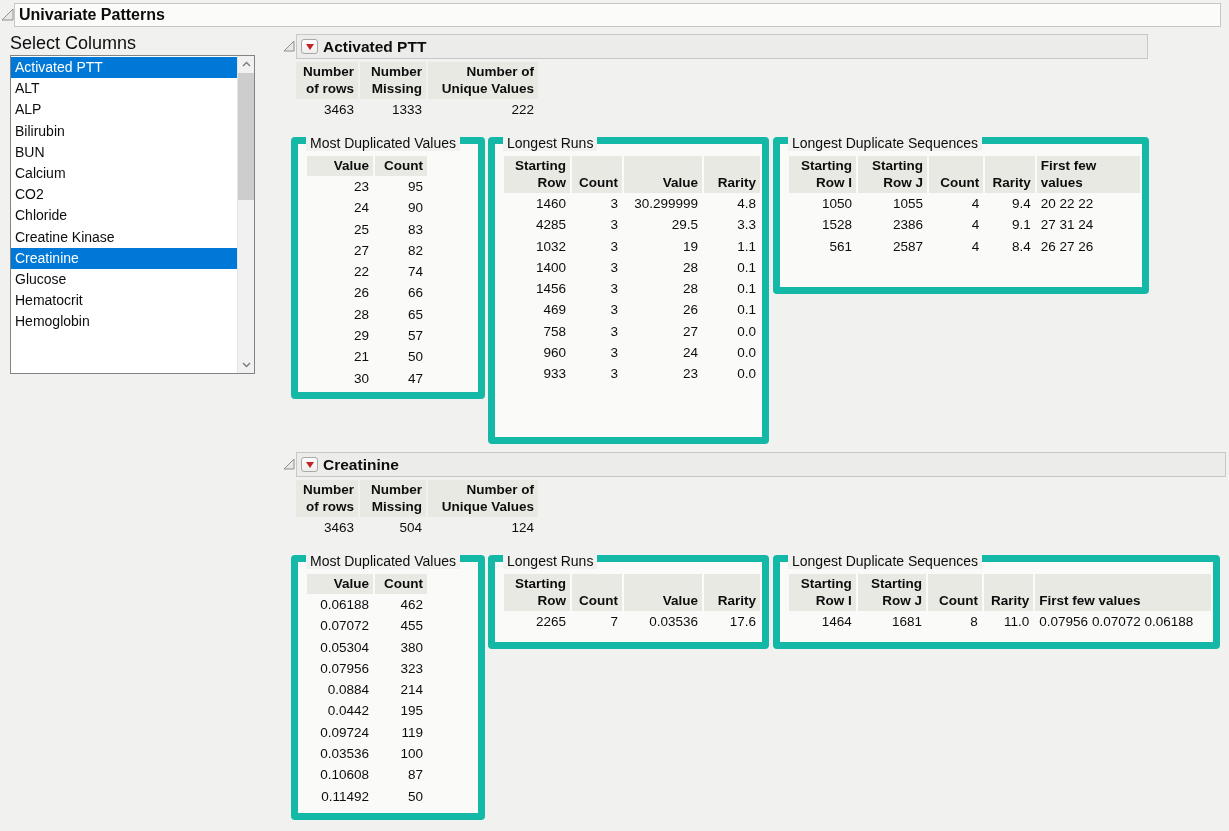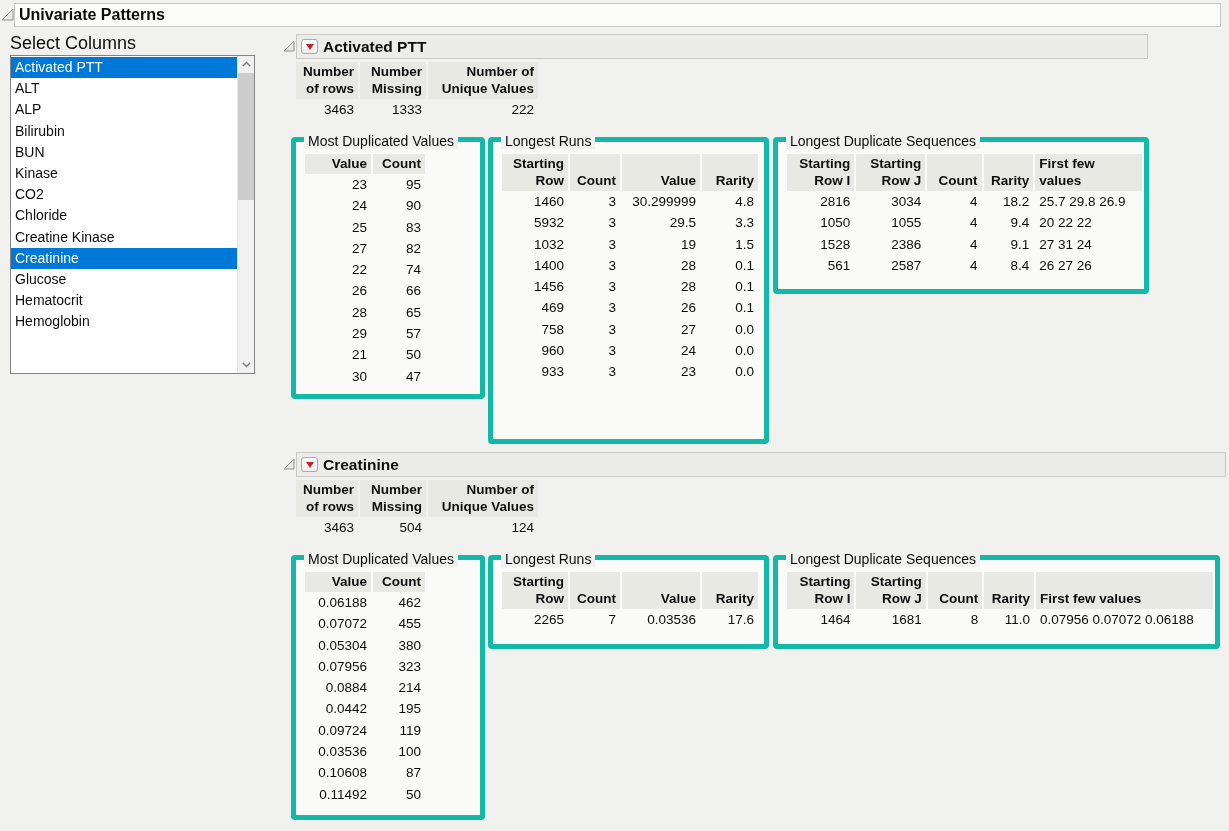--- a/index.html
+++ b/index.html
@@ -59,7 +59,7 @@
   
   .groupbox {
     position:absolute; background:#fafaf9;
-    border:5px solid #14b8a6; border-radius:4px; padding:12px 0 0 7px;
+    border:7px solid #14b8a6; border-radius:4px; padding:12px 0 0 7px;
   }
   .legend {
     position:absolute; top:-9px; left:8px; padding:0 4px; background:#f1f1f0;

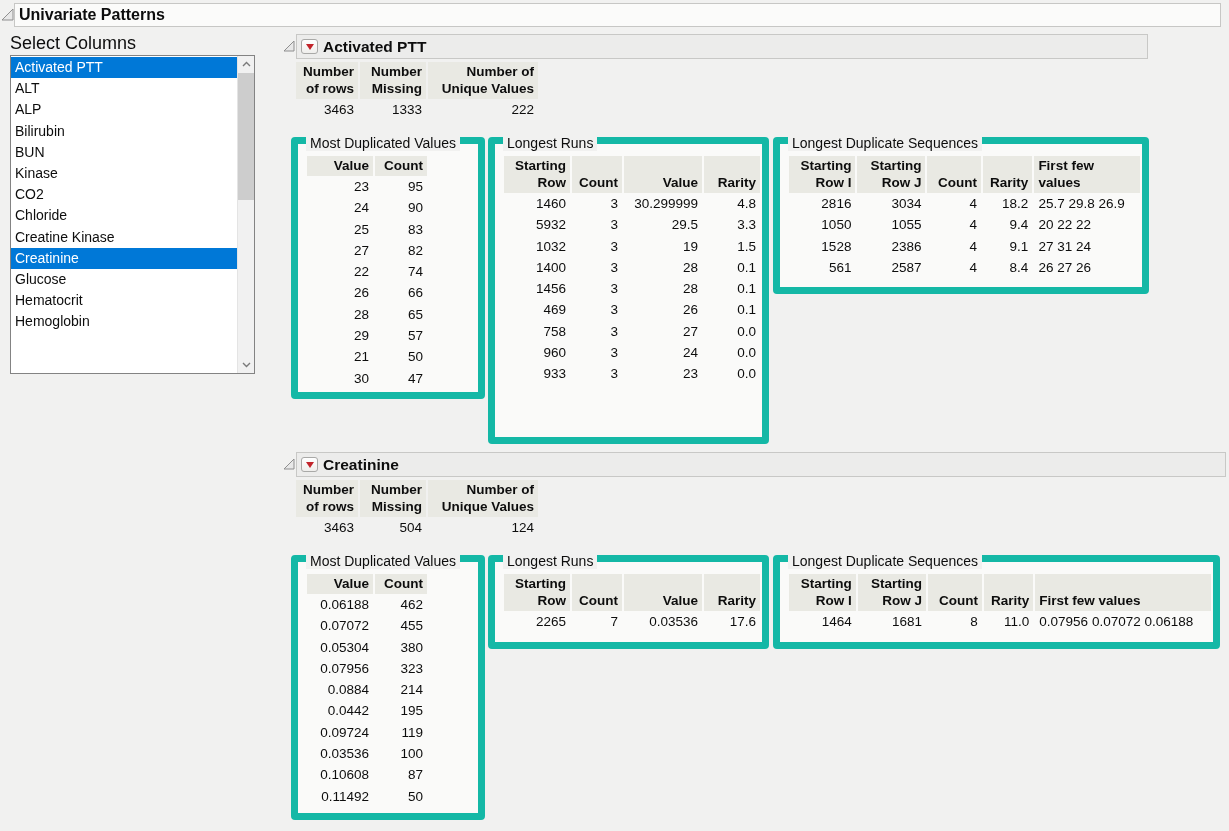--- a/index.html
+++ b/index.html
@@ -102,7 +102,7 @@
       <div class="list-item">ALP</div>
       <div class="list-item">Bilirubin</div>
       <div class="list-item">BUN</div>
-      <div class="list-item">Kinase</div>
+      <div class="list-item">Calcium</div>
       <div class="list-item">CO2</div>
       <div class="list-item">Chloride</div>
       <div class="list-item">Creatine Kinase</div>

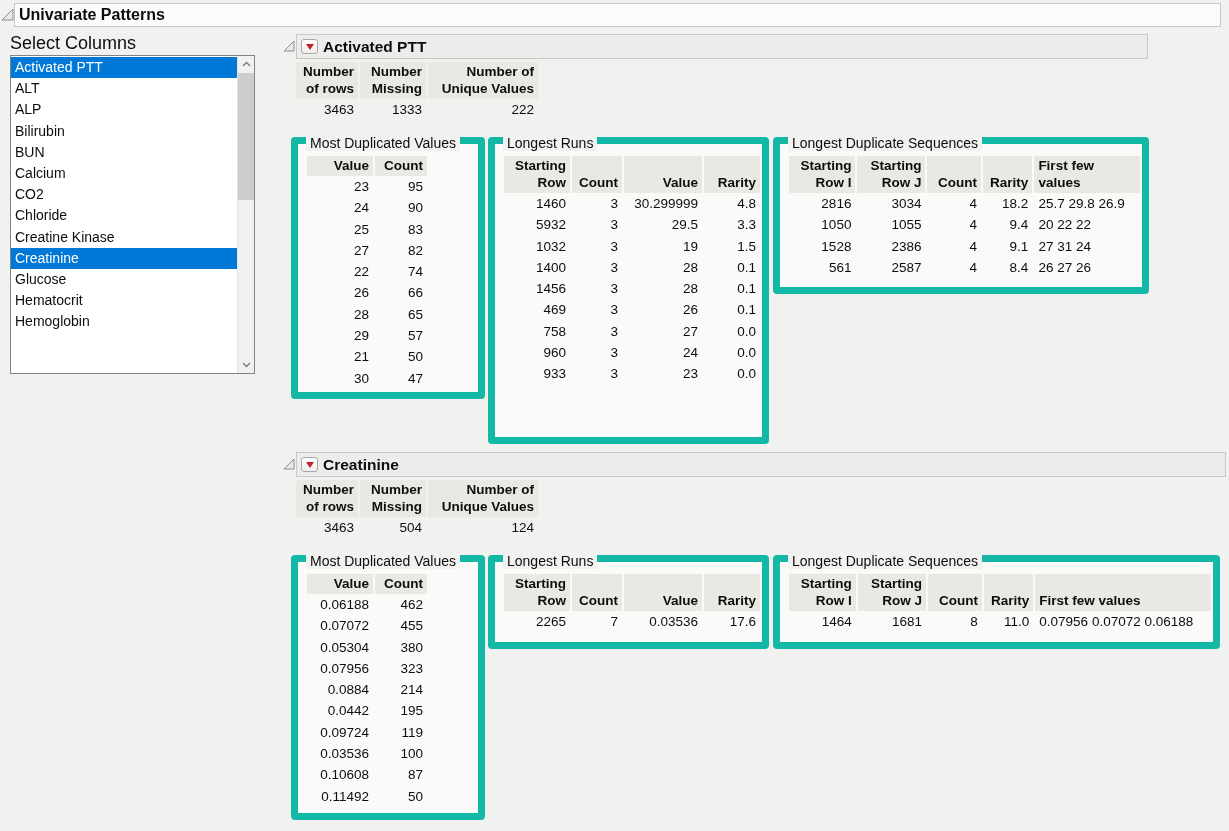--- a/index.html
+++ b/index.html
@@ -333,13 +333,6 @@
           </thead>
           <tbody>
             <tr>
-              <td>2816</td>
-              <td>3034</td>
-              <td>4</td>
-              <td>18.2</td>
-              <td class="al">25.7 29.8 26.9</td>
-            </tr>
-            <tr>
               <td>1050</td>
               <td>1055</td>
               <td>4</td>

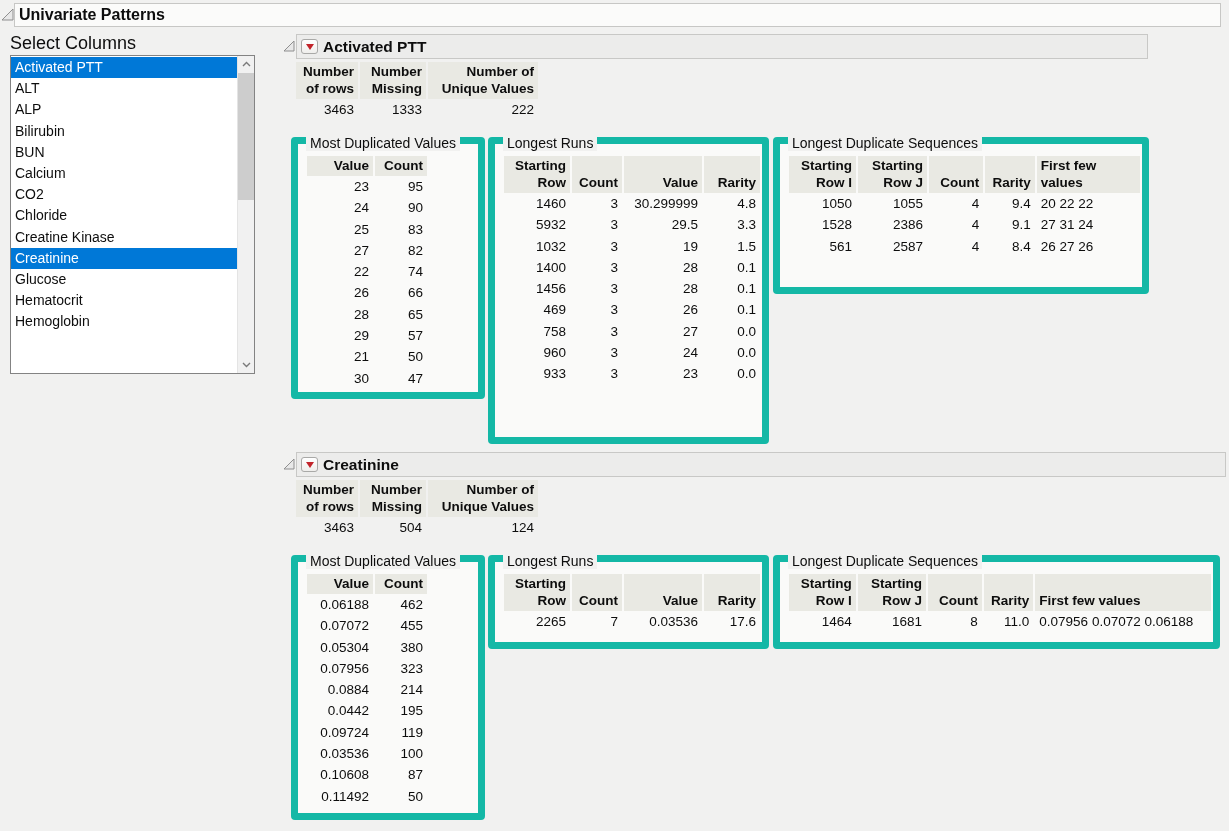--- a/index.html
+++ b/index.html
@@ -256,7 +256,7 @@
               <td>4.8</td>
             </tr>
             <tr>
-              <td>5932</td>
+              <td>4285</td>
               <td>3</td>
               <td>29.5</td>
               <td>3.3</td>

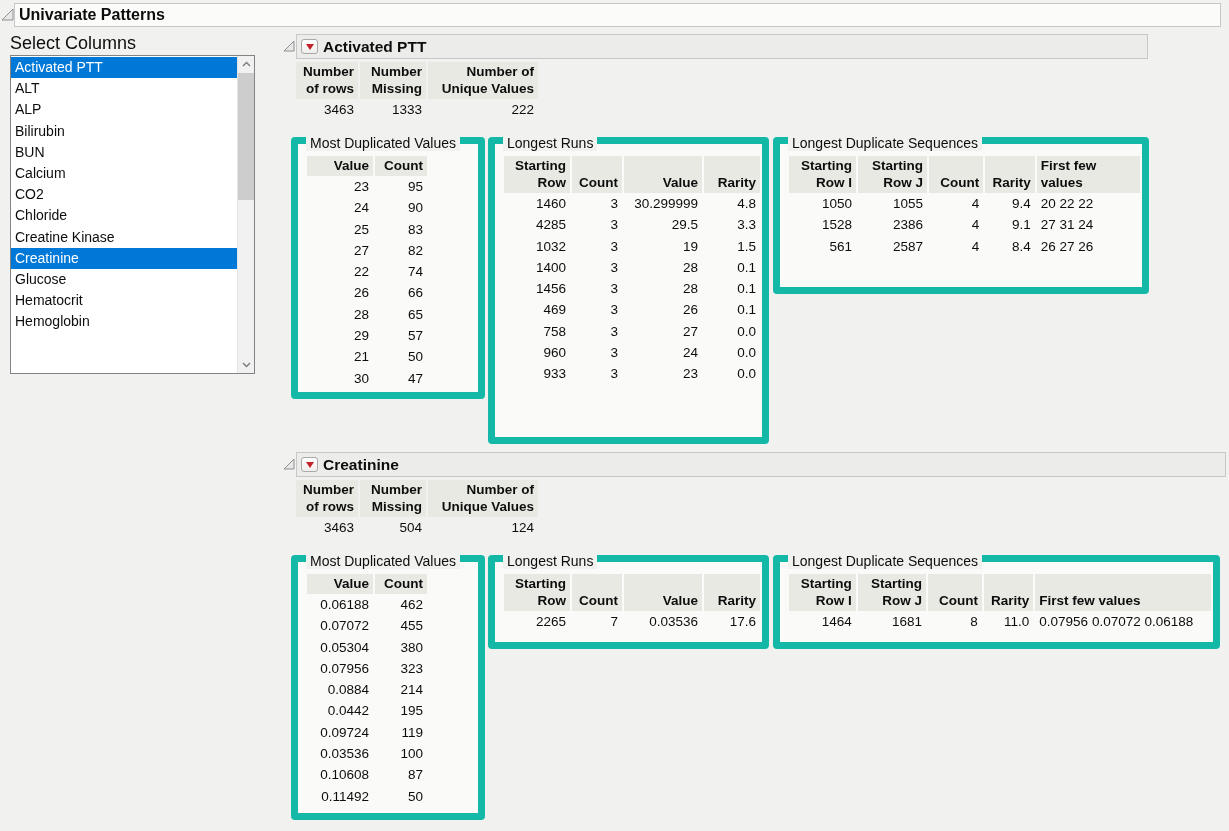--- a/index.html
+++ b/index.html
@@ -265,7 +265,7 @@
               <td>1032</td>
               <td>3</td>
               <td>19</td>
-              <td>1.5</td>
+              <td>1.1</td>
             </tr>
             <tr>
               <td>1400</td>

